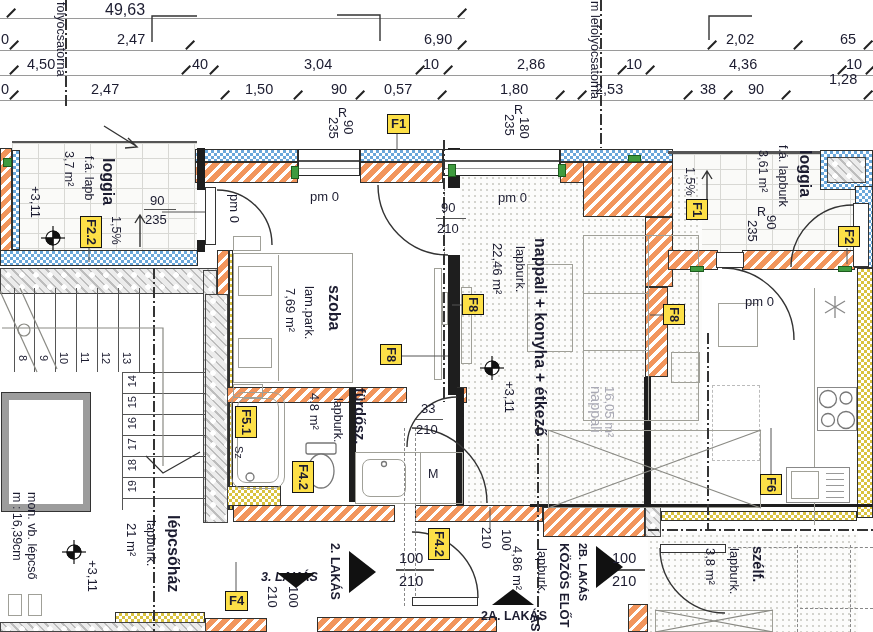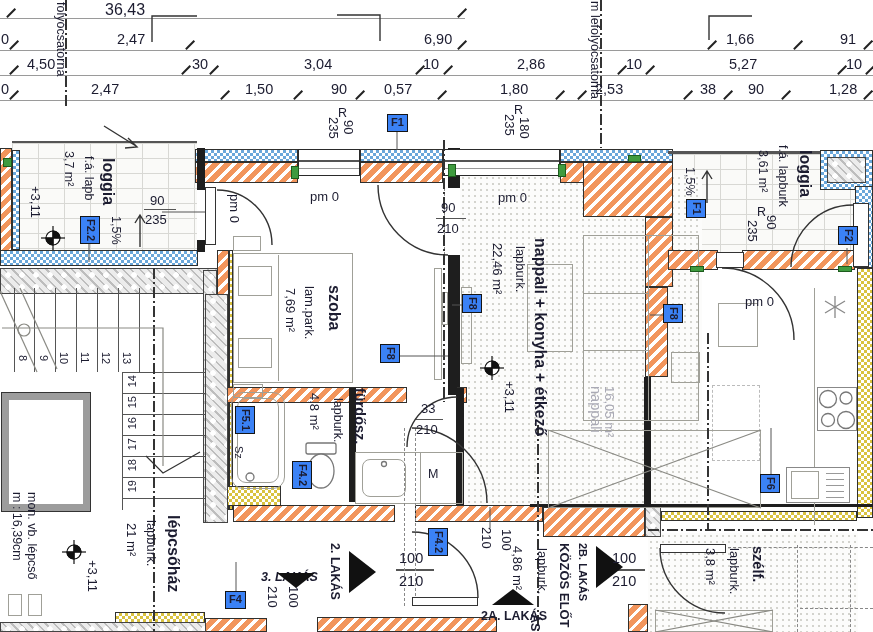--- a/index.html
+++ b/index.html
@@ -311,7 +311,7 @@
     </g>
   </svg>
 
-  <div class="t" style="left:105px;top:2px;font-size:16px;">36,43</div>
+  <div class="t" style="left:105px;top:2px;font-size:16px;">49,63</div>
   <div class="t" style="left:1px;top:32px;">0</div>
   <div class="t" style="left:117px;top:32px;">2,47</div>
   <div class="t" style="left:424px;top:32px;">6,90</div>

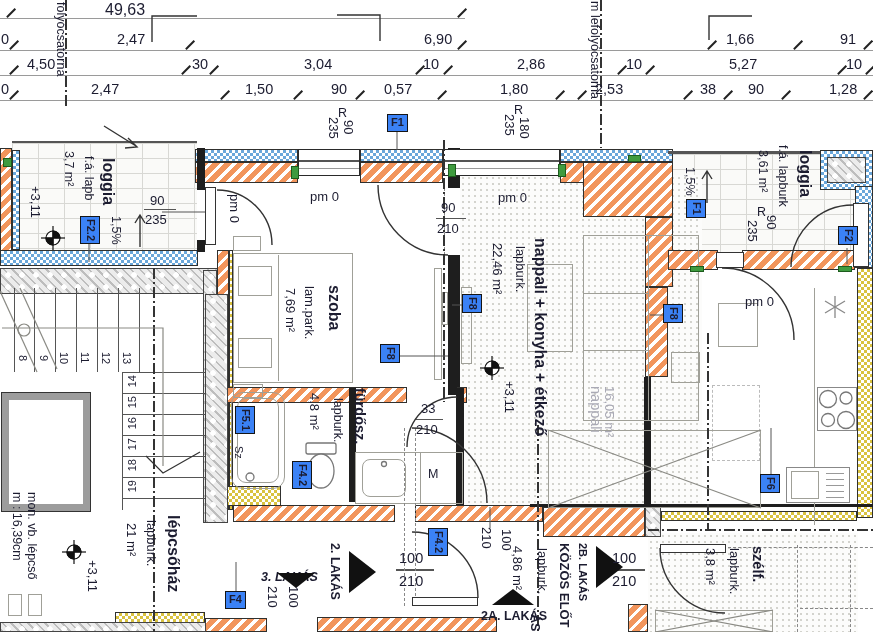--- a/index.html
+++ b/index.html
@@ -315,7 +315,7 @@
   <div class="t" style="left:1px;top:32px;">0</div>
   <div class="t" style="left:117px;top:32px;">2,47</div>
   <div class="t" style="left:424px;top:32px;">6,90</div>
-  <div class="t" style="left:726px;top:32px;">1,66</div>
+  <div class="t" style="left:726px;top:32px;">2,02</div>
   <div class="t" style="left:840px;top:32px;">91</div>
   <div class="t" style="left:27px;top:57px;">4,50</div>
   <div class="t" style="left:192px;top:57px;">30</div>

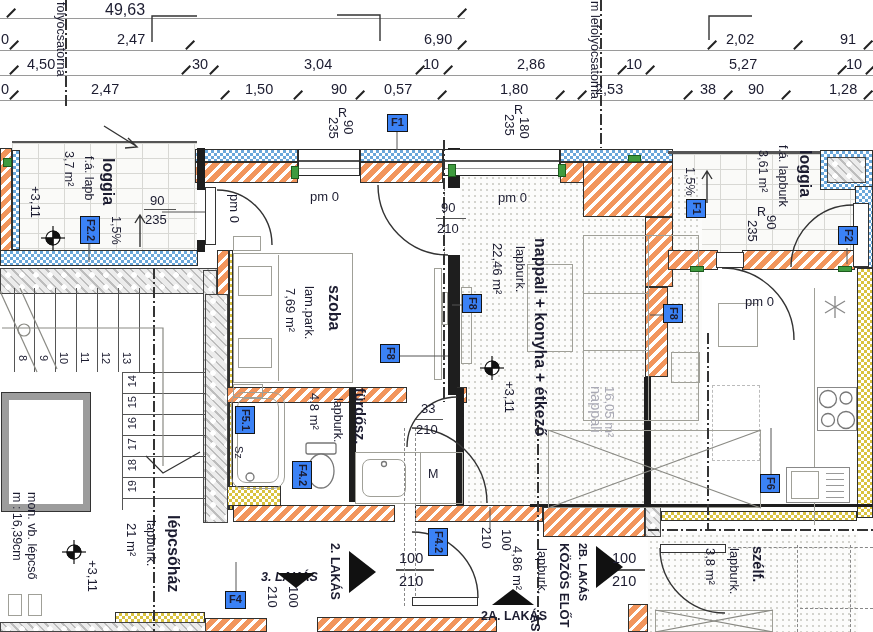--- a/index.html
+++ b/index.html
@@ -316,7 +316,7 @@
   <div class="t" style="left:117px;top:32px;">2,47</div>
   <div class="t" style="left:424px;top:32px;">6,90</div>
   <div class="t" style="left:726px;top:32px;">2,02</div>
-  <div class="t" style="left:840px;top:32px;">91</div>
+  <div class="t" style="left:840px;top:32px;">65</div>
   <div class="t" style="left:27px;top:57px;">4,50</div>
   <div class="t" style="left:192px;top:57px;">30</div>
   <div class="t" style="left:304px;top:57px;">3,04</div>

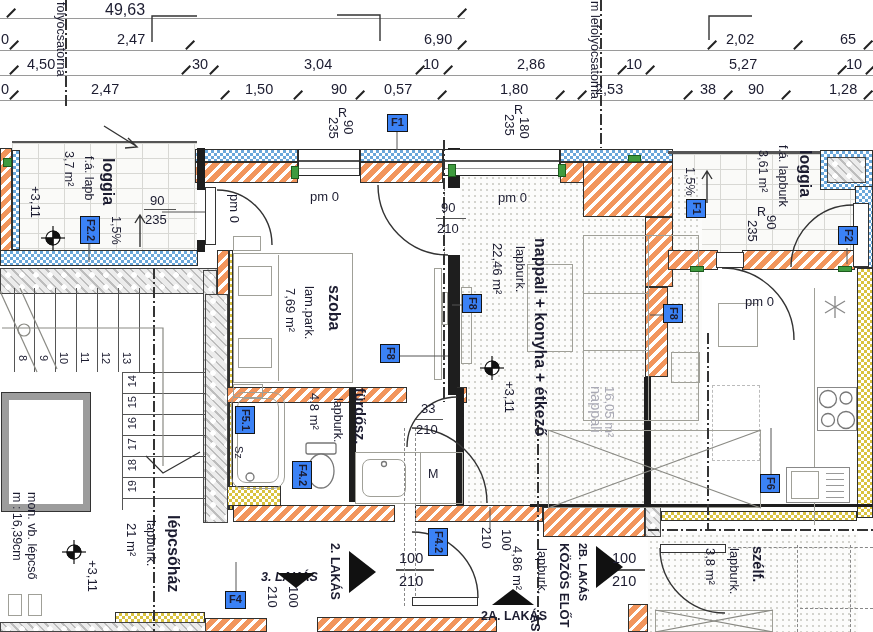--- a/index.html
+++ b/index.html
@@ -318,7 +318,7 @@
   <div class="t" style="left:726px;top:32px;">2,02</div>
   <div class="t" style="left:840px;top:32px;">65</div>
   <div class="t" style="left:27px;top:57px;">4,50</div>
-  <div class="t" style="left:192px;top:57px;">30</div>
+  <div class="t" style="left:192px;top:57px;">40</div>
   <div class="t" style="left:304px;top:57px;">3,04</div>
   <div class="t" style="left:423px;top:57px;">10</div>
   <div class="t" style="left:517px;top:57px;">2,86</div>

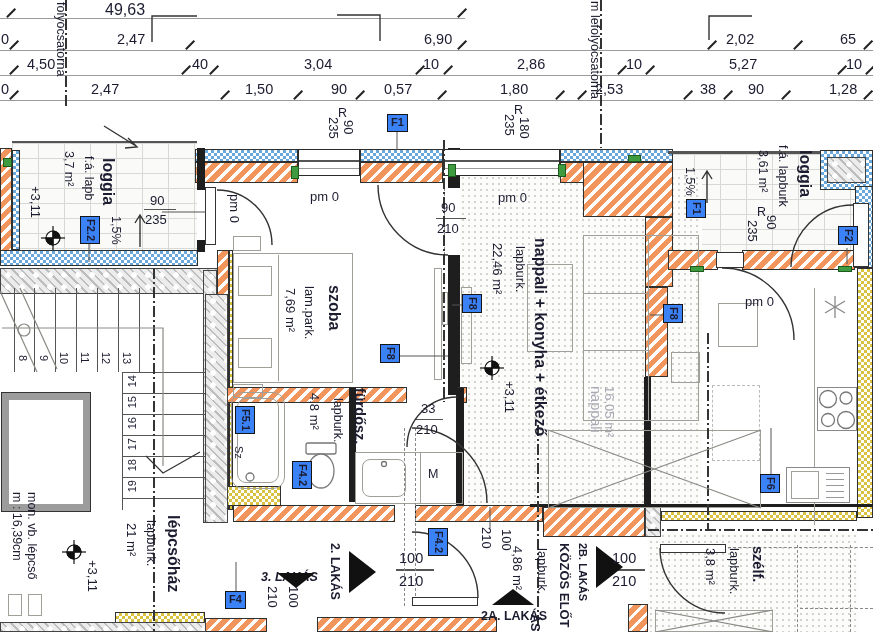--- a/index.html
+++ b/index.html
@@ -323,7 +323,7 @@
   <div class="t" style="left:423px;top:57px;">10</div>
   <div class="t" style="left:517px;top:57px;">2,86</div>
   <div class="t" style="left:626px;top:57px;">10</div>
-  <div class="t" style="left:729px;top:57px;">5,27</div>
+  <div class="t" style="left:729px;top:57px;">4,36</div>
   <div class="t" style="left:846px;top:57px;">10</div>
   <div class="t" style="left:1px;top:82px;">0</div>
   <div class="t" style="left:91px;top:82px;">2,47</div>

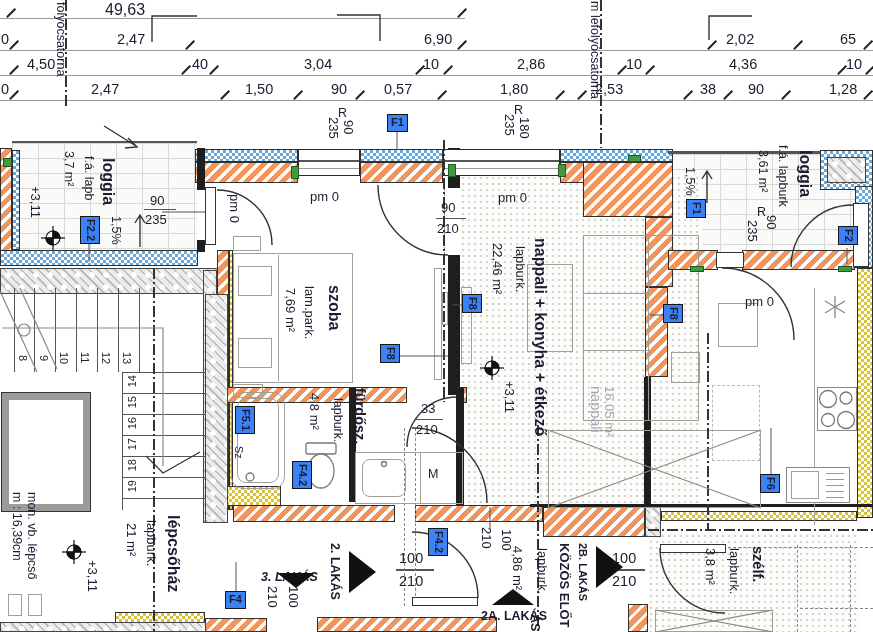--- a/index.html
+++ b/index.html
@@ -334,7 +334,7 @@
   <div class="t" style="left:595px;top:82px;">2,53</div>
   <div class="t" style="left:700px;top:82px;">38</div>
   <div class="t" style="left:748px;top:82px;">90</div>
-  <div class="t" style="left:829px;top:82px;">1,28</div>
+  <div class="t" style="left:829px;top:72px;">1,28</div>
 
   <div class="t v s12" style="left:54px;top:2px;">folyócsatorna</div>
   <div class="t v s12" style="left:588px;top:1px;">m lefolyócsatorna</div>

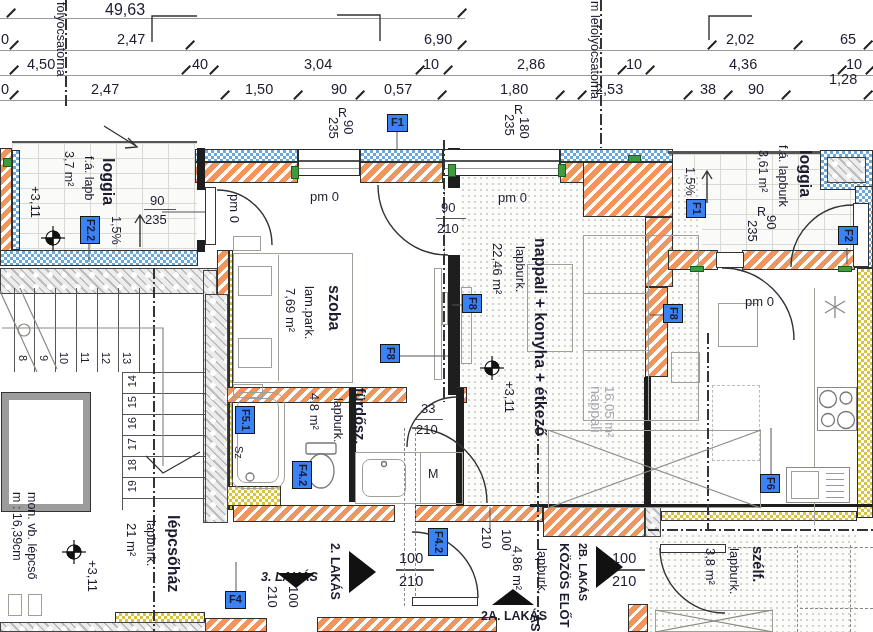--- a/index.html
+++ b/index.html
@@ -15,8 +15,8 @@
   .s16{font-size:16px;} .s13{font-size:13px;} .s12{font-size:12.5px;} .s11{font-size:11px;}
   .gy{color:#a9a9b5;}
   
-  .tag{border:1.8px solid #151515;background:#3b82f6;color:#1c1c30;font-weight:700;
-       font-size:11px;line-height:1.05;padding:2px 3px;z-index:7;white-space:nowrap;}
+  .tag{border:1.8px solid #151515;background:#fde047;color:#1c1c30;font-weight:700;
+       font-size:13px;line-height:1.05;padding:2px 3px;z-index:7;white-space:nowrap;}
   .tagv{writing-mode:vertical-rl;}
   
   .ho{background:repeating-linear-gradient(135deg,#fff 0 3.5px,#f2955c 3.5px 8.5px);border:1px solid #30302e;}

